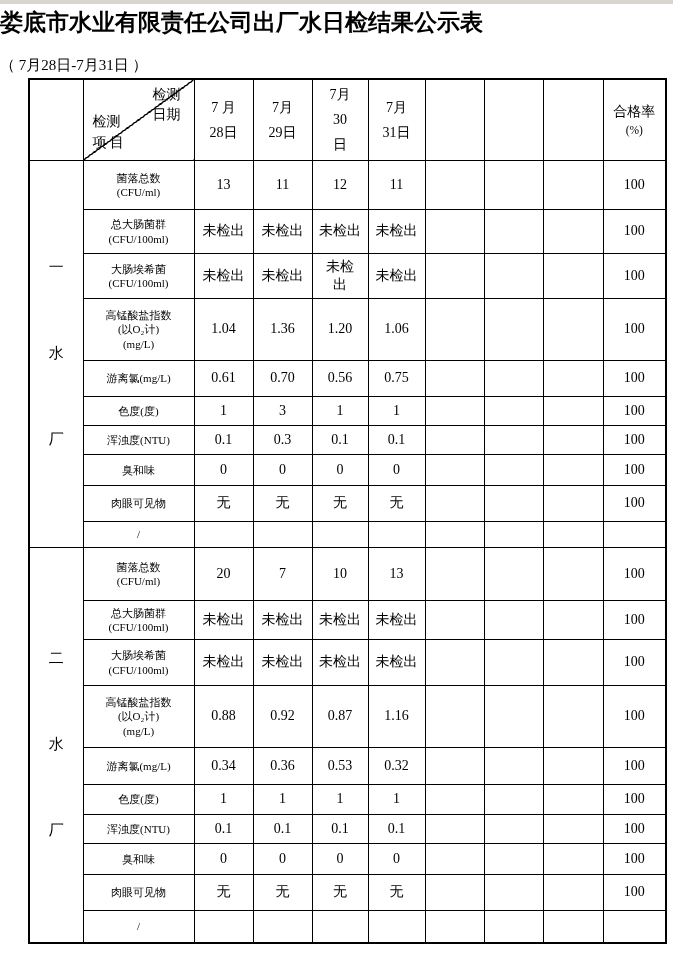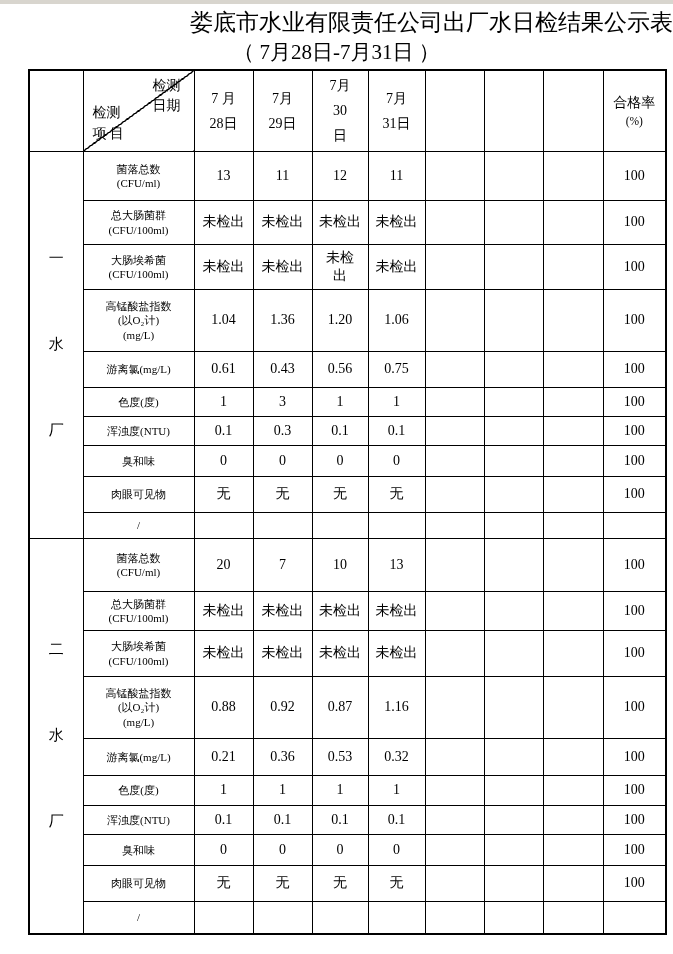--- a/index.html
+++ b/index.html
@@ -12,9 +12,9 @@
   }
   .top-strip { width: 673px; height: 4px; background: #d8d5ce; }
   .title {
-    margin: 4px 0 0 0; text-align: right;
+    margin: 4px 0 0 0; text-align: left;
     font-family: "Liberation Sans", "DejaVu Sans", sans-serif;
-    font-weight: normal; font-size: 23px; line-height: 1.25;
+    font-weight: bold; font-size: 23px; line-height: 1.25;
   }
   .subtitle { text-align: center; font-size: 21px; margin-top: 1px; }
   table.grid {

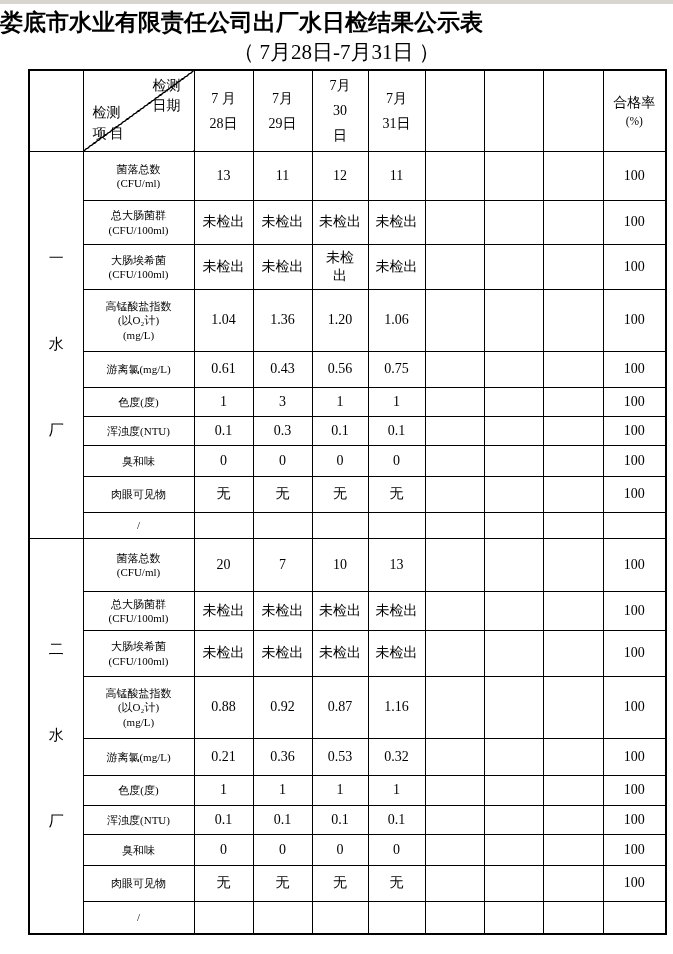--- a/index.html
+++ b/index.html
@@ -16,7 +16,7 @@
     font-family: "Liberation Sans", "DejaVu Sans", sans-serif;
     font-weight: bold; font-size: 23px; line-height: 1.25;
   }
-  .subtitle { text-align: center; font-size: 21px; margin-top: 1px; }
+  .subtitle { font-size: 15px; margin-top: 19px; }
   table.grid {
     border-collapse: collapse; table-layout: fixed;
     margin: 3px 0 0 28px;

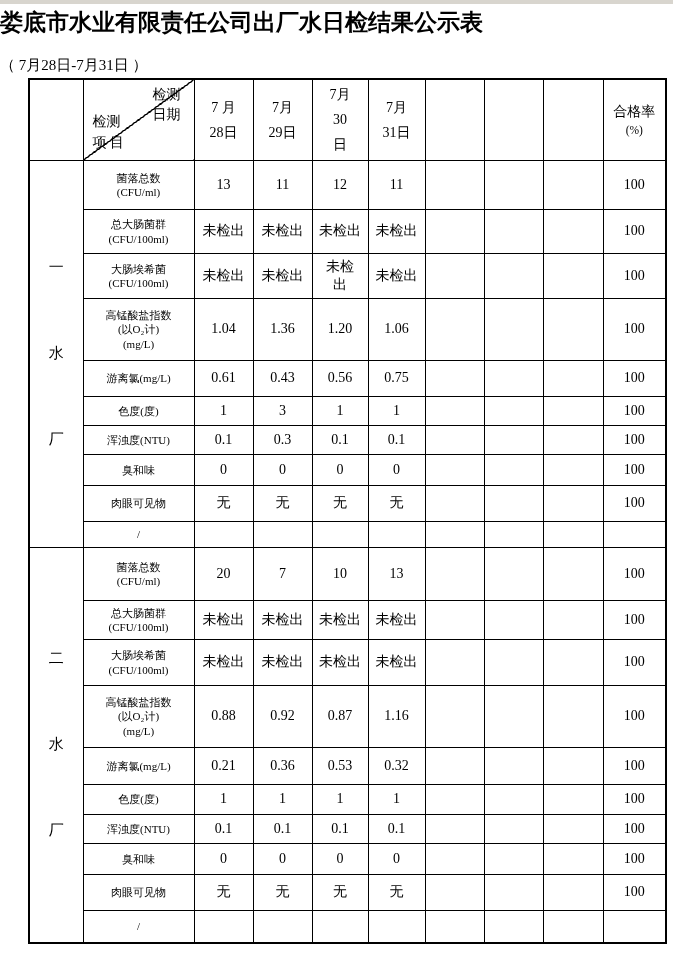--- a/index.html
+++ b/index.html
@@ -151,7 +151,7 @@
   <tr style="height:36px">
     <td class="item-cell">游离氯(mg/L)</td>
     <td class="value-cell">0.61</td>
-    <td class="value-cell">0.43</td>
+    <td class="value-cell">0.70</td>
     <td class="value-cell">0.56</td>
     <td class="value-cell">0.75</td>
     <td></td>

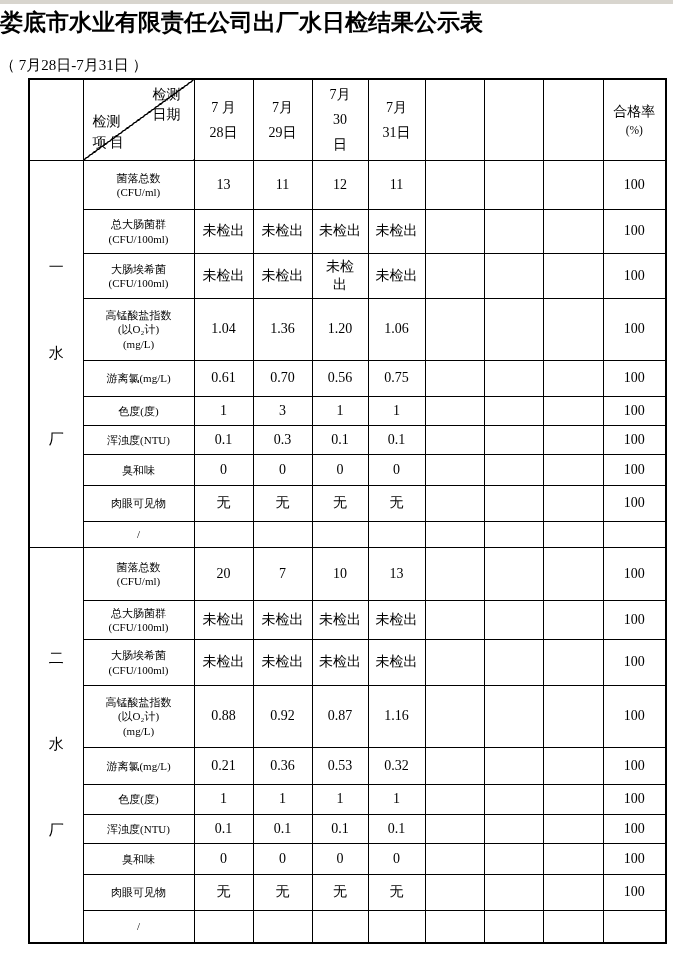--- a/index.html
+++ b/index.html
@@ -271,7 +271,7 @@
   </tr>
   <tr style="height:37px">
     <td class="item-cell">游离氯(mg/L)</td>
-    <td class="value-cell">0.21</td>
+    <td class="value-cell">0.34</td>
     <td class="value-cell">0.36</td>
     <td class="value-cell">0.53</td>
     <td class="value-cell">0.32</td>

